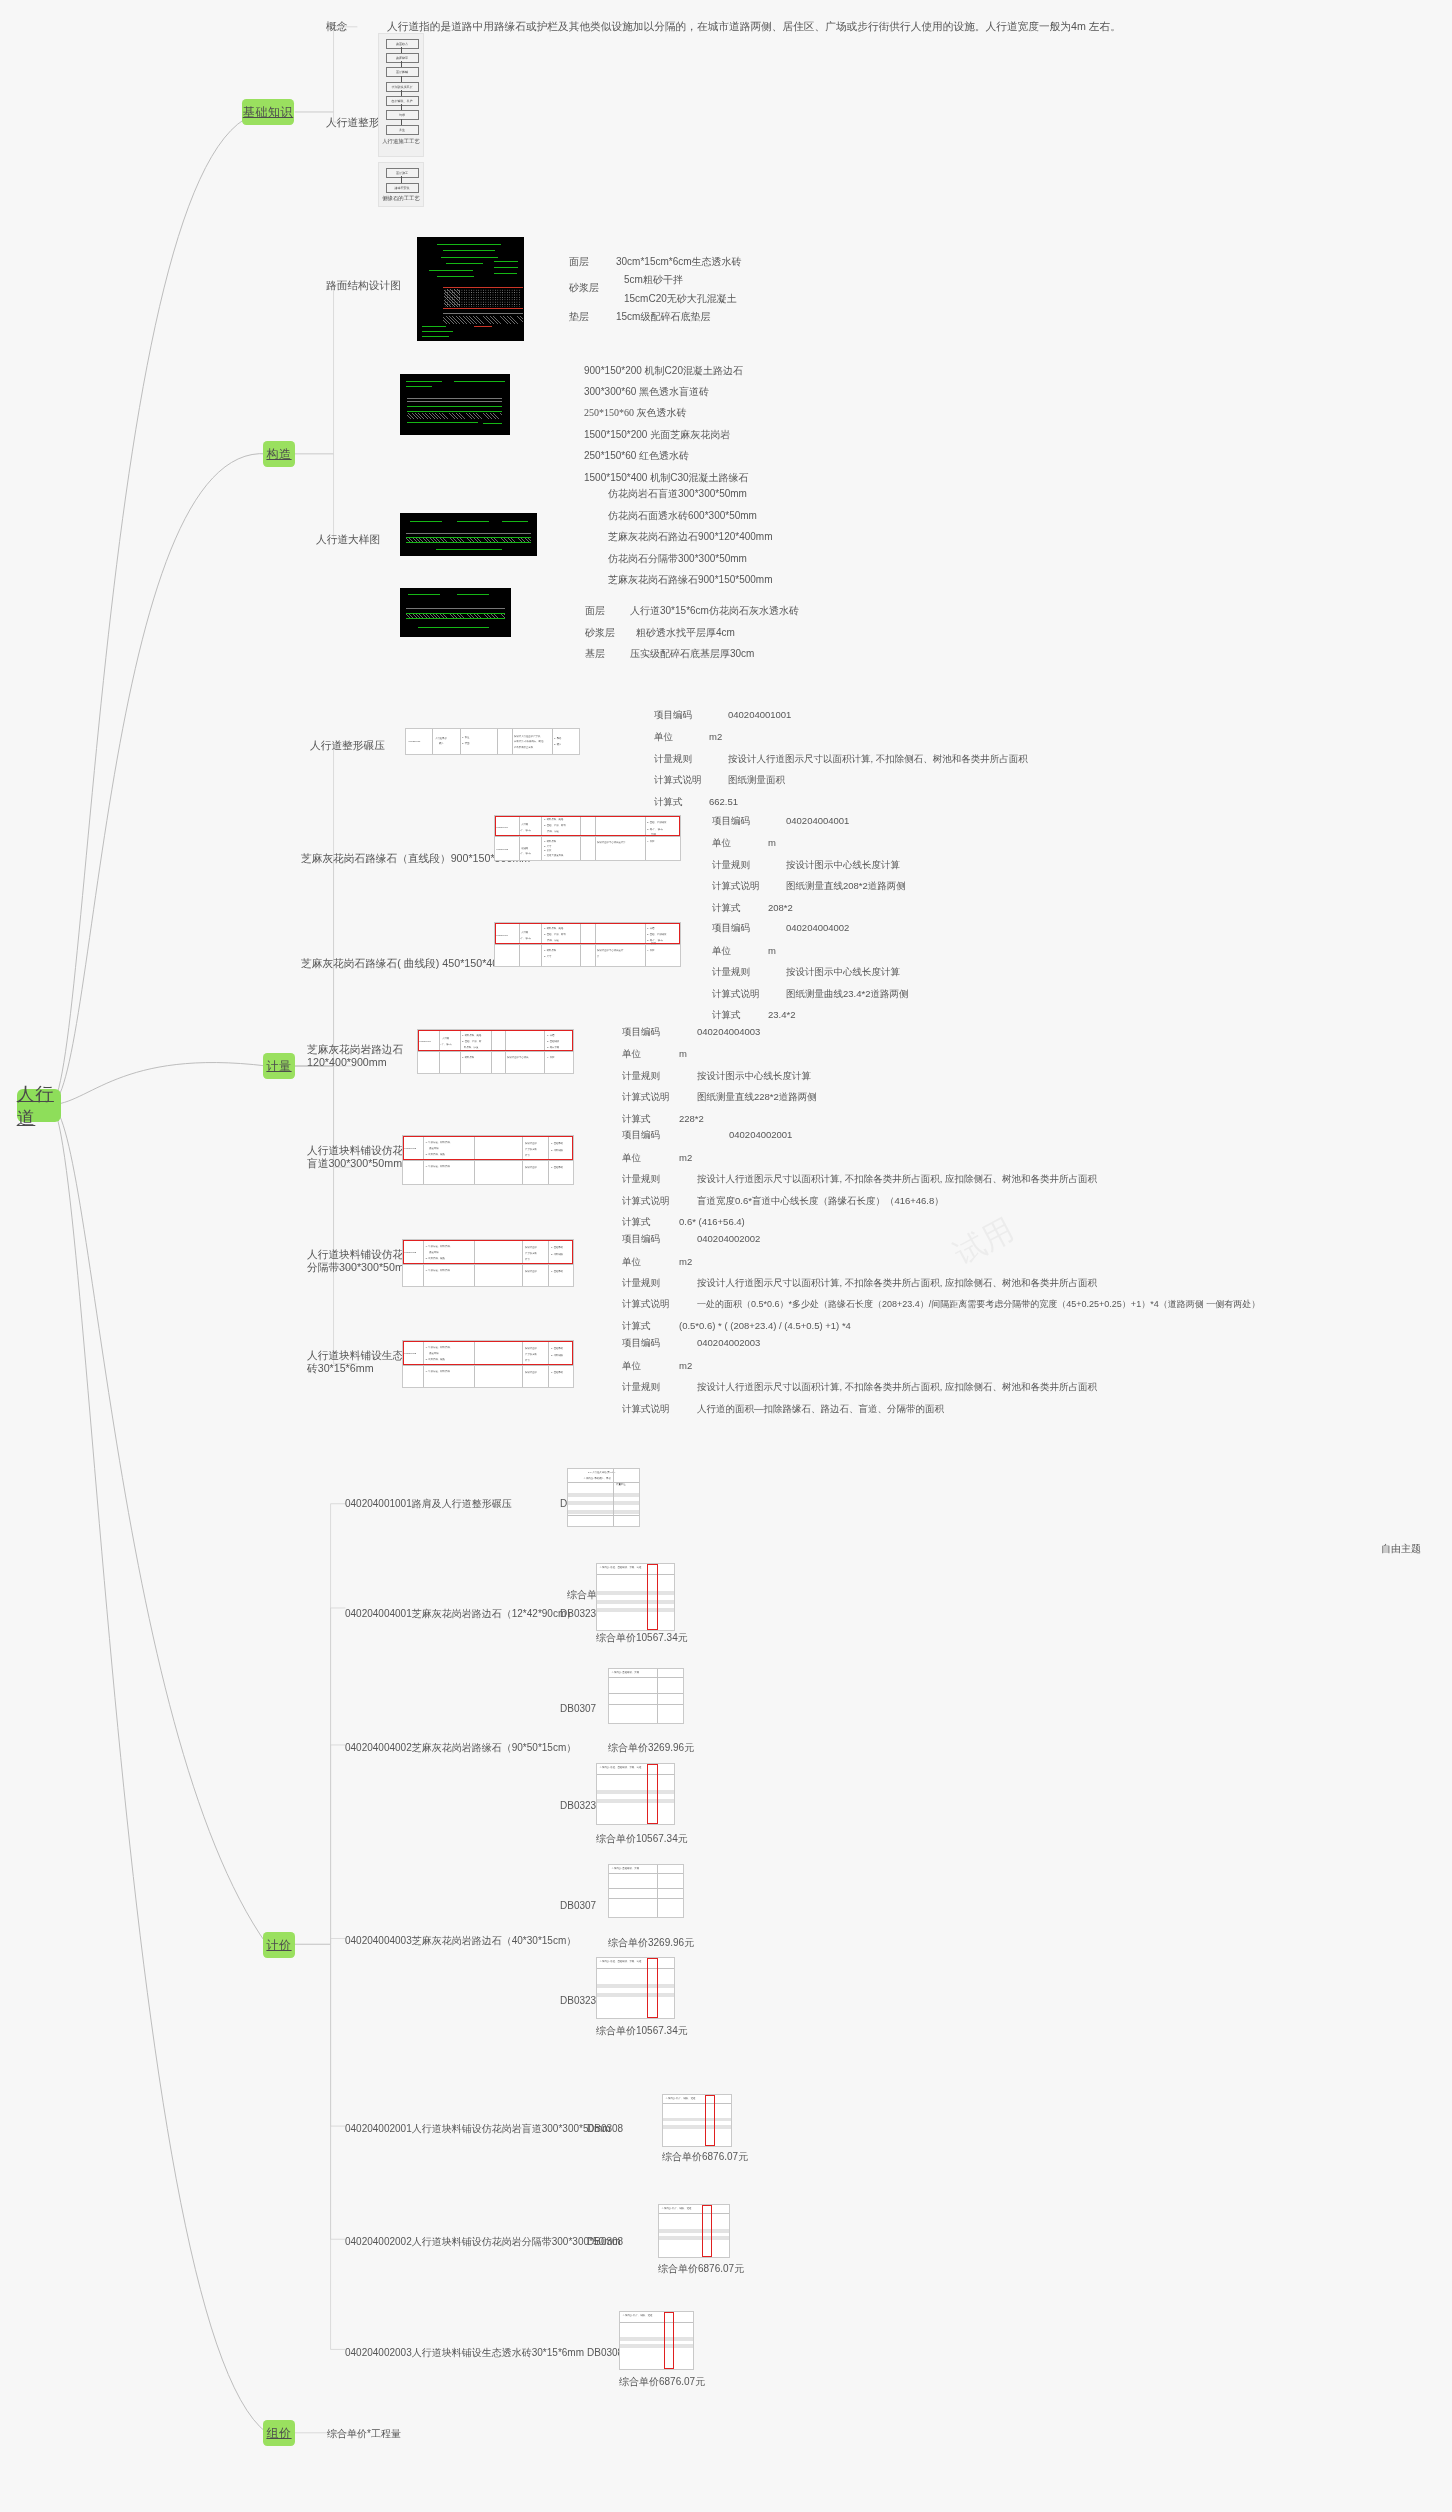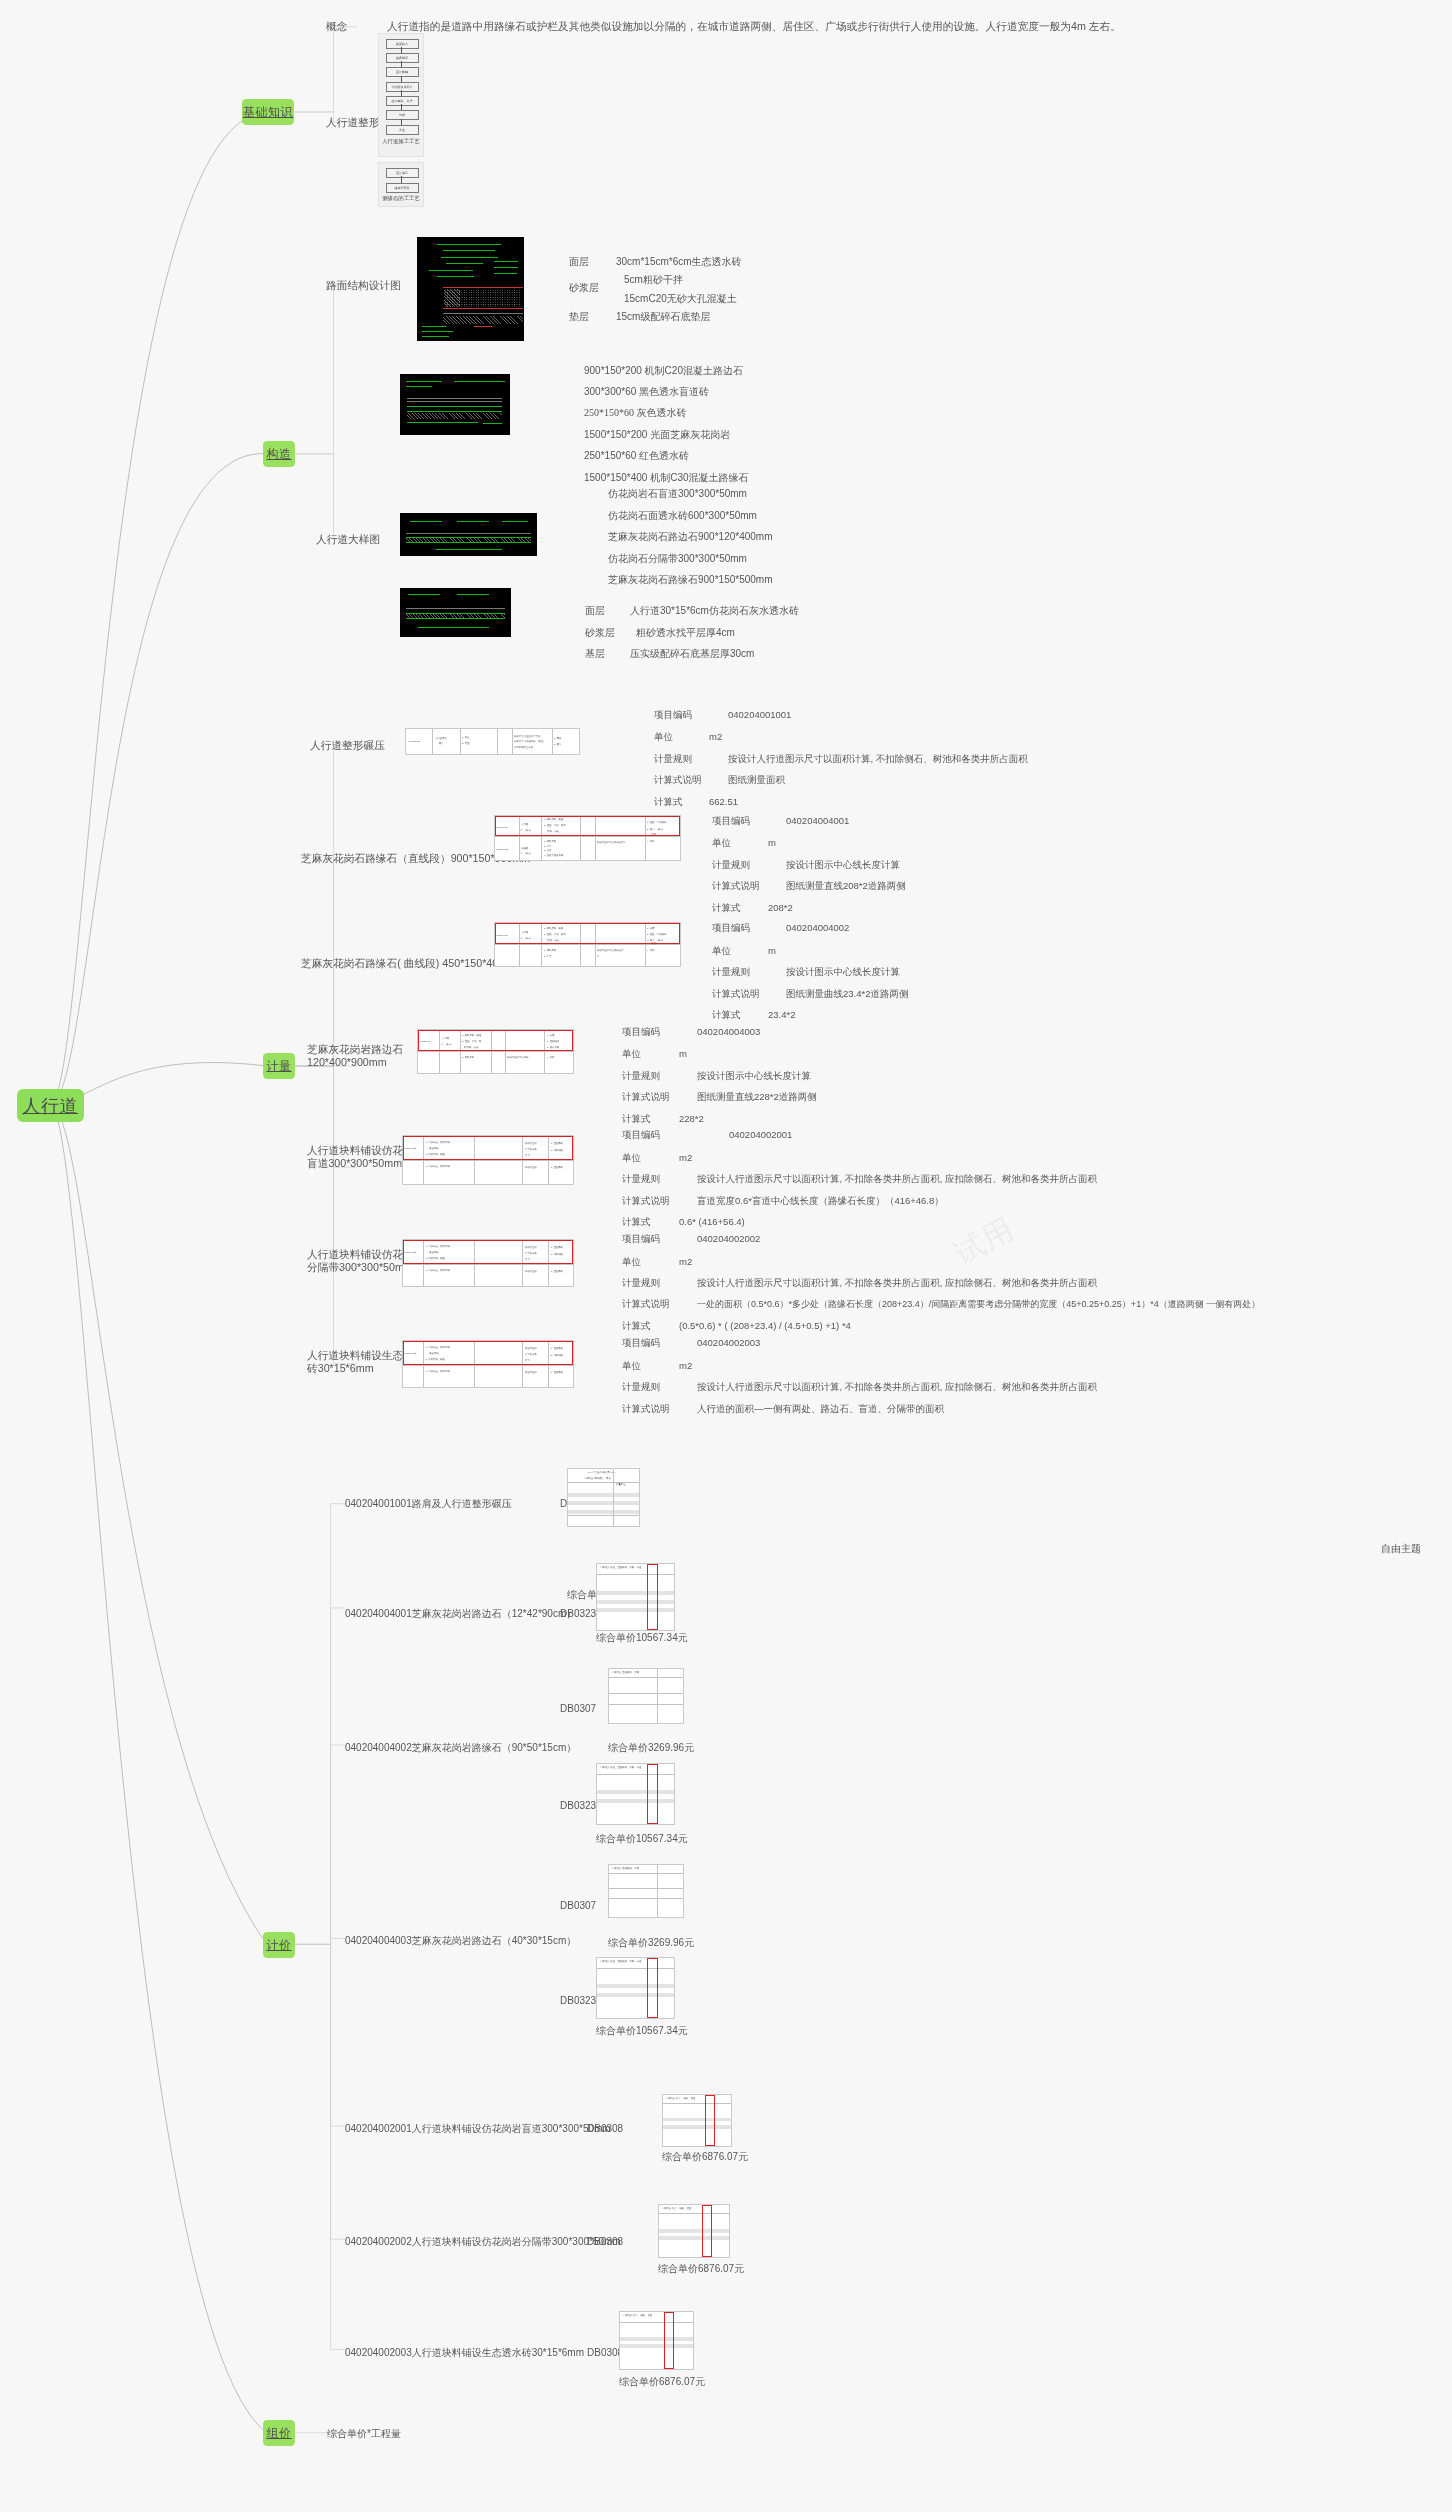--- a/index.html
+++ b/index.html
@@ -102,7 +102,7 @@
     </g>
   </svg>
 
-  <div class="node root" style="left:16.7px;top:1089px;width:67px;height:33px;">
+  <div class="node root" style="left:16.7px;top:1089px;width:44px;height:33px;">
     <span>人行道</span>
   </div>
 

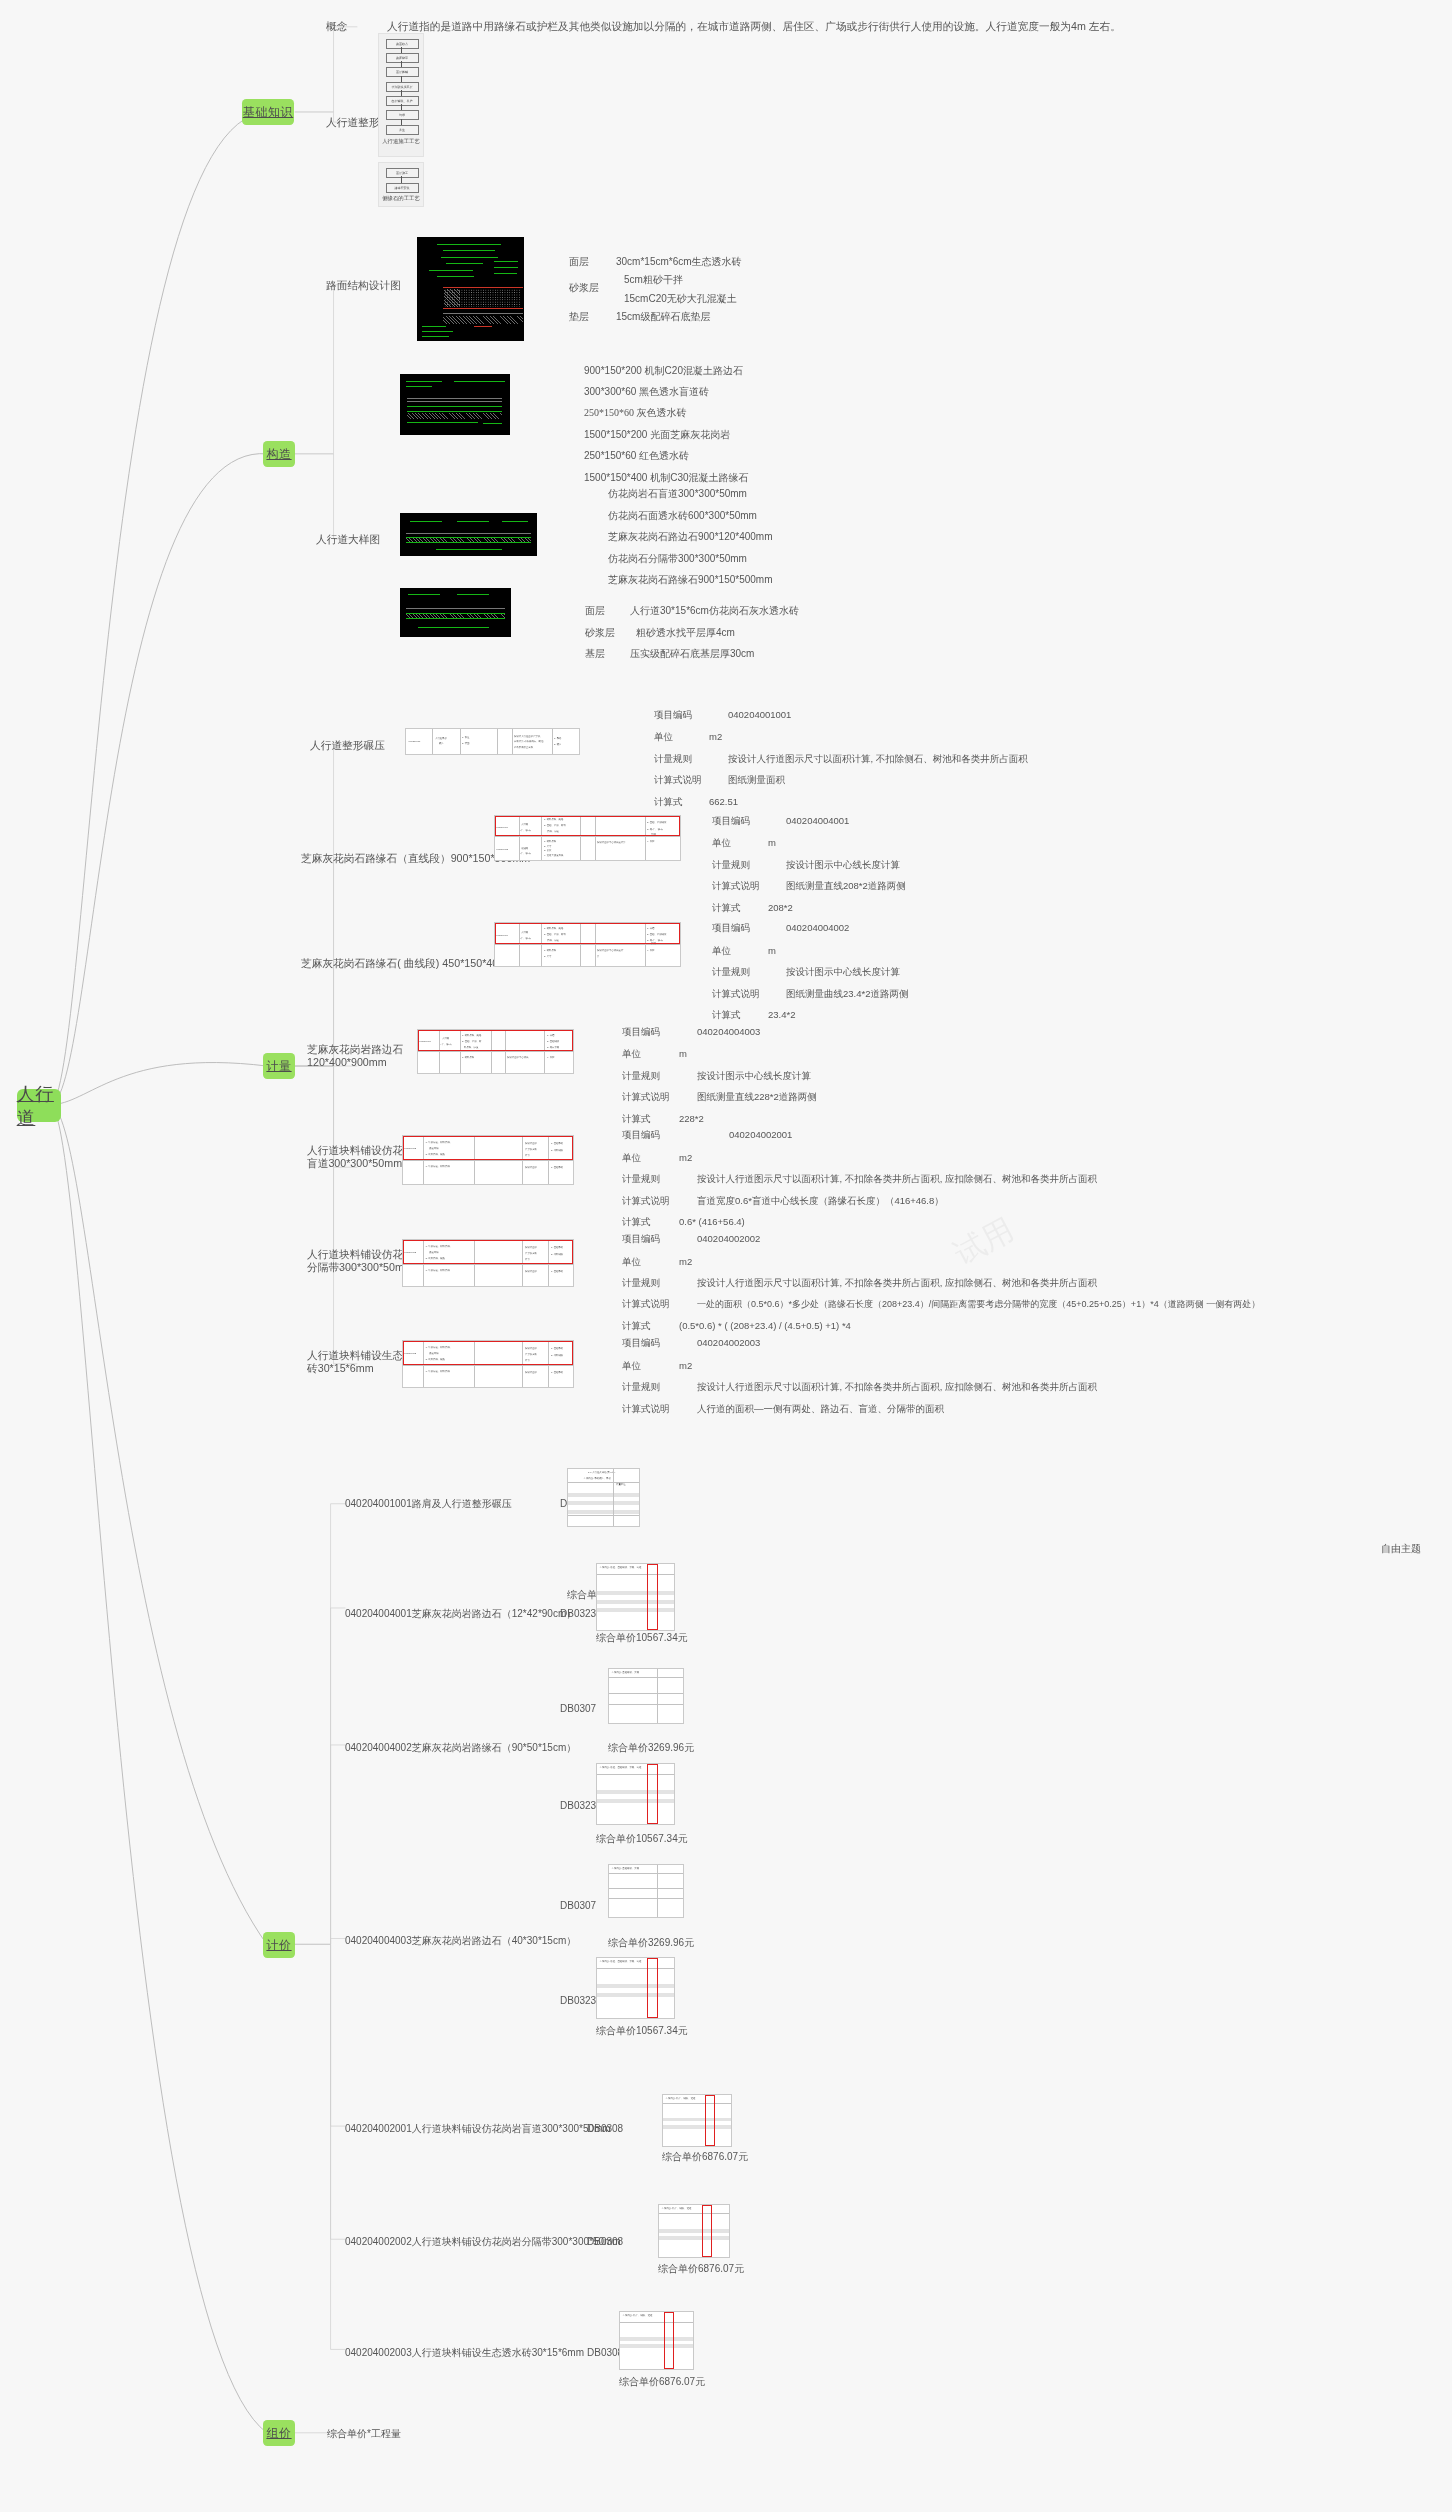--- a/index.html
+++ b/index.html
@@ -468,7 +468,7 @@
   <div class="txt t16" style="left:622px;top:1381px;">计量规则</div>
   <div class="txt t16" style="left:697px;top:1381px;">按设计人行道图示尺寸以面积计算, 不扣除各类井所占面积, 应扣除侧石、树池和各类井所占面积</div>
   <div class="txt t16" style="left:622px;top:1403px;">计算式说明</div>
-  <div class="txt t16" style="left:697px;top:1403px;">人行道的面积—一侧有两处、路边石、盲道、分隔带的面积</div>
+  <div class="txt t16" style="left:697px;top:1403px;">人行道的面积—扣除路缘石、路边石、盲道、分隔带的面积</div>
 
   <div class="watermark" style="left:953px;top:1221px;">试用</div>
 

